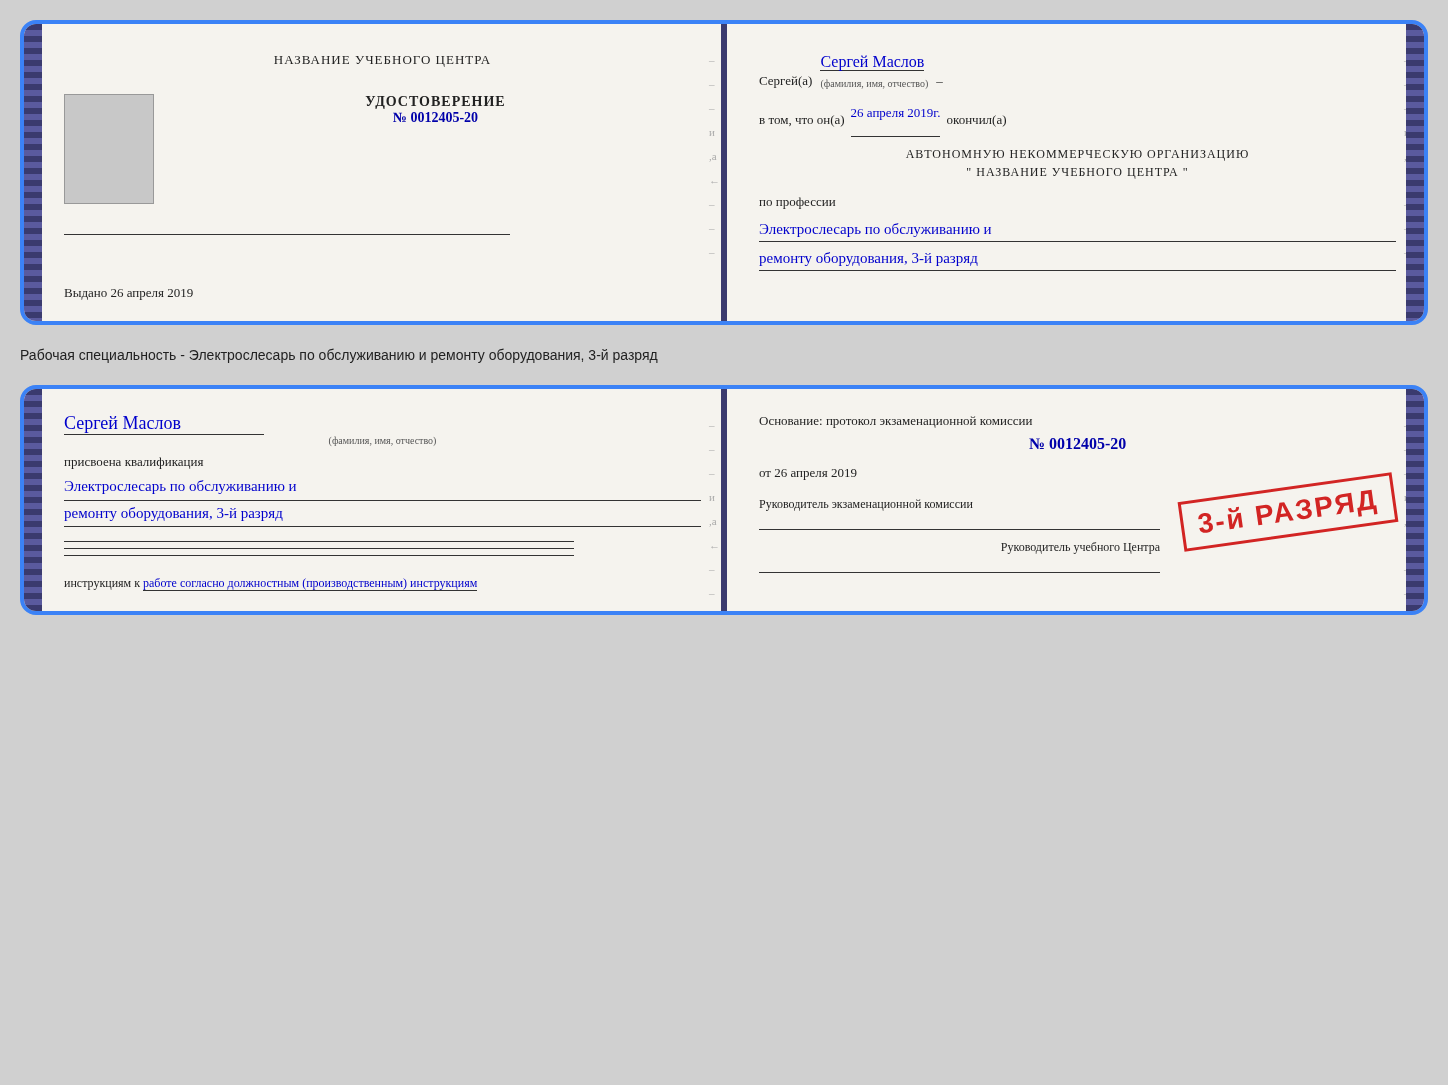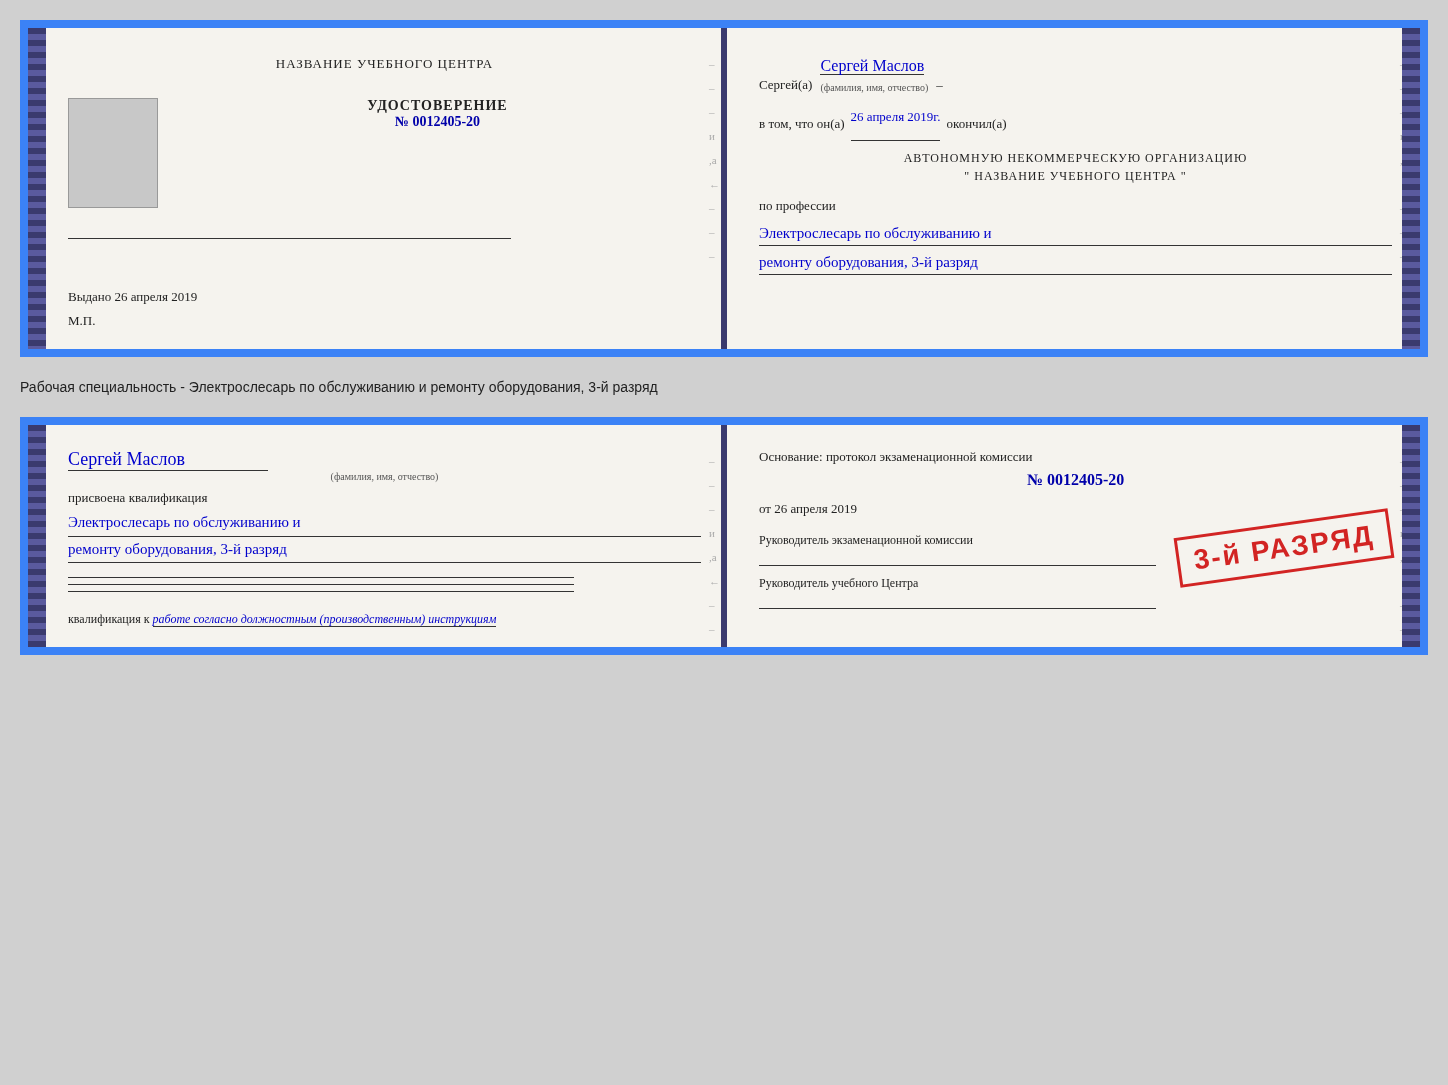--- a/index.html
+++ b/index.html
@@ -20,8 +20,8 @@
     
     .cert-book {
       display: flex;
-      border: 8px solid #3b82f6;
-      border-radius: 0;
+      border: 4px solid #3b82f6;
+      border-radius: 16px;
       background: #f5f3ee;
       position: relative;
       overflow: hidden;

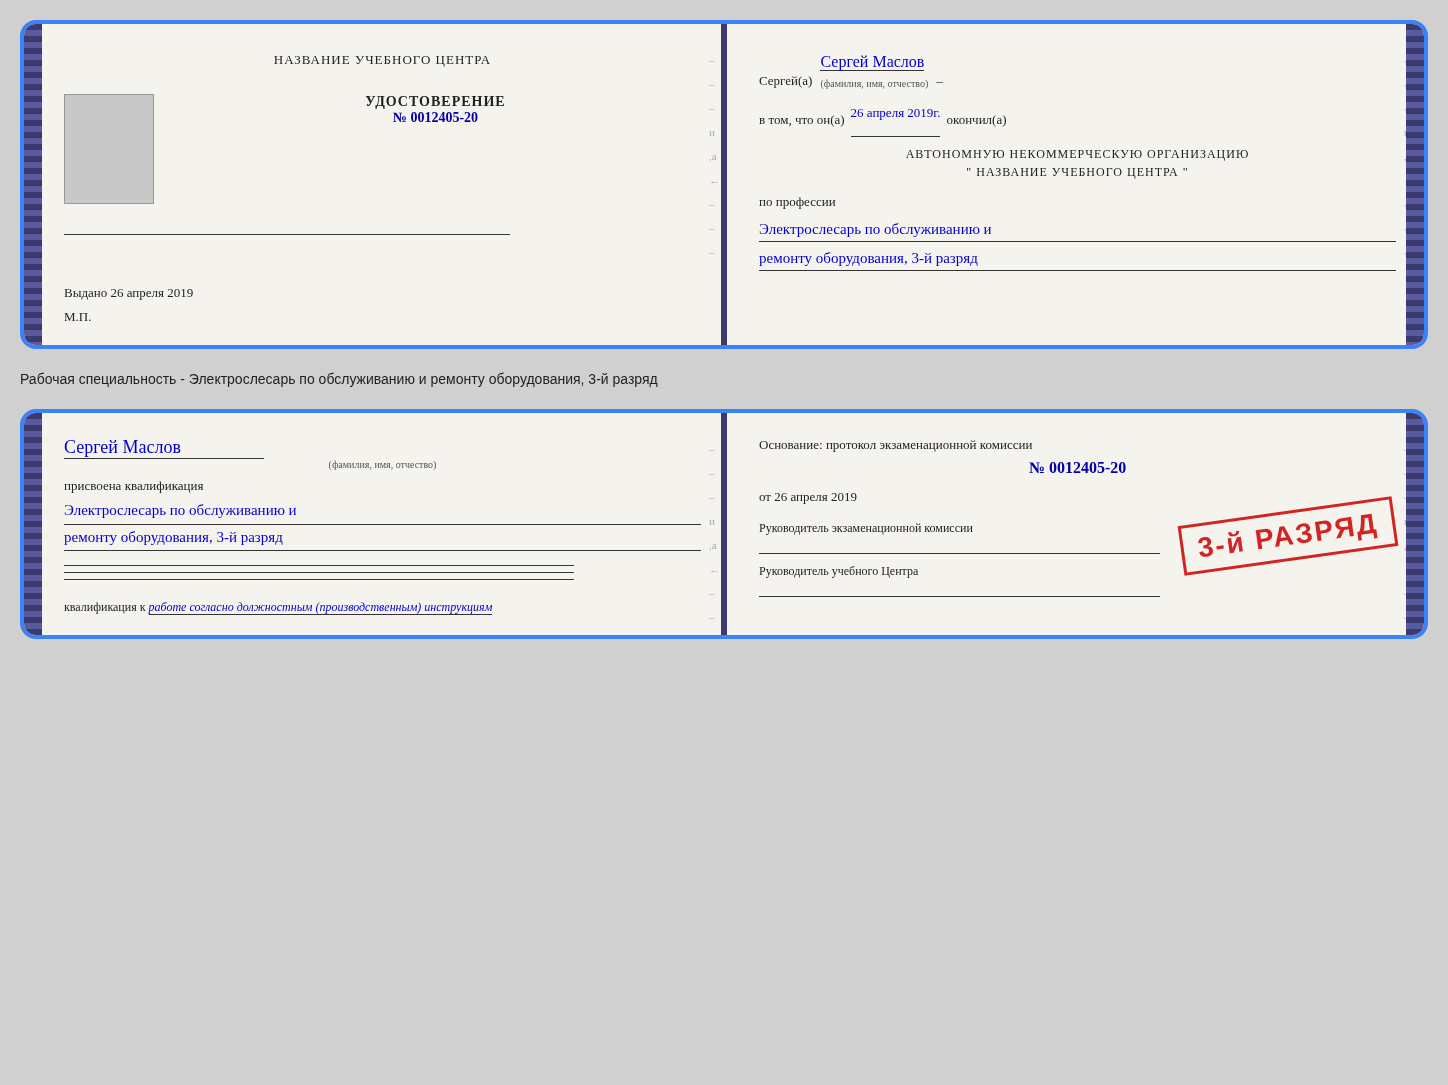--- a/index.html
+++ b/index.html
@@ -369,7 +369,6 @@
         <span class="inline-date-hw">26 апреля 2019</span>
       </div>
 
-      <div class="cert-mp">М.П.</div>
 
       <div class="dashes-right">
         <span class="dash-mark">–</span>

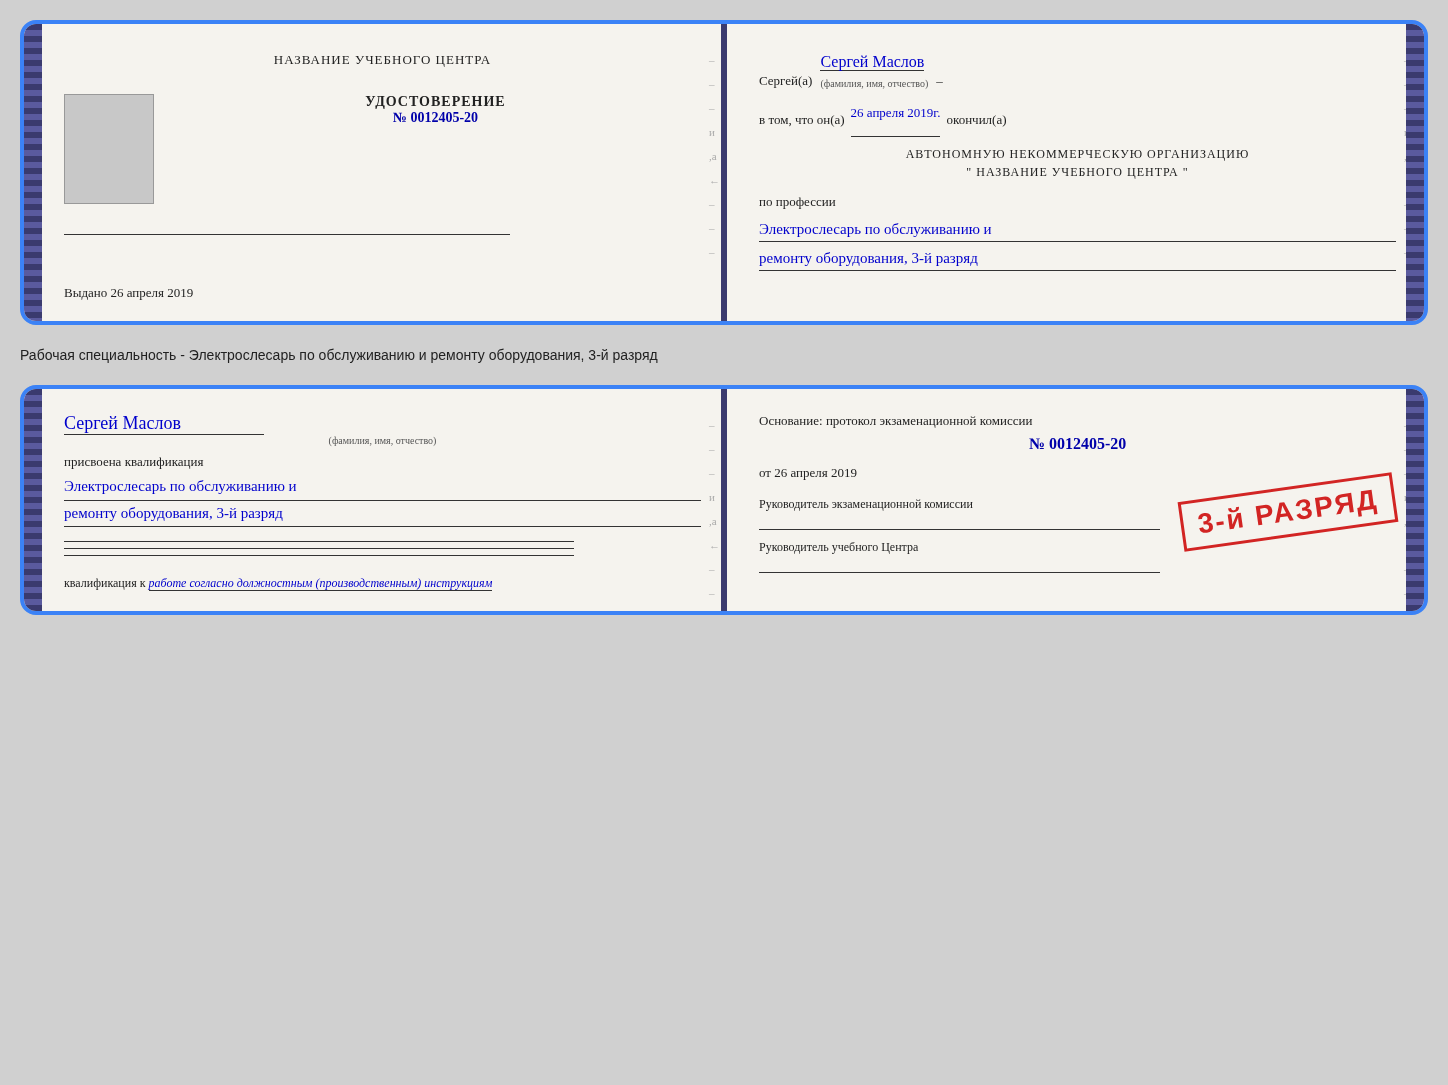--- a/index.html
+++ b/index.html
@@ -308,6 +308,7 @@
       font-size: 12px;
       color: #222;
       margin-top: 10px;
+      text-align: right;
     }
 
     .dashes-right {

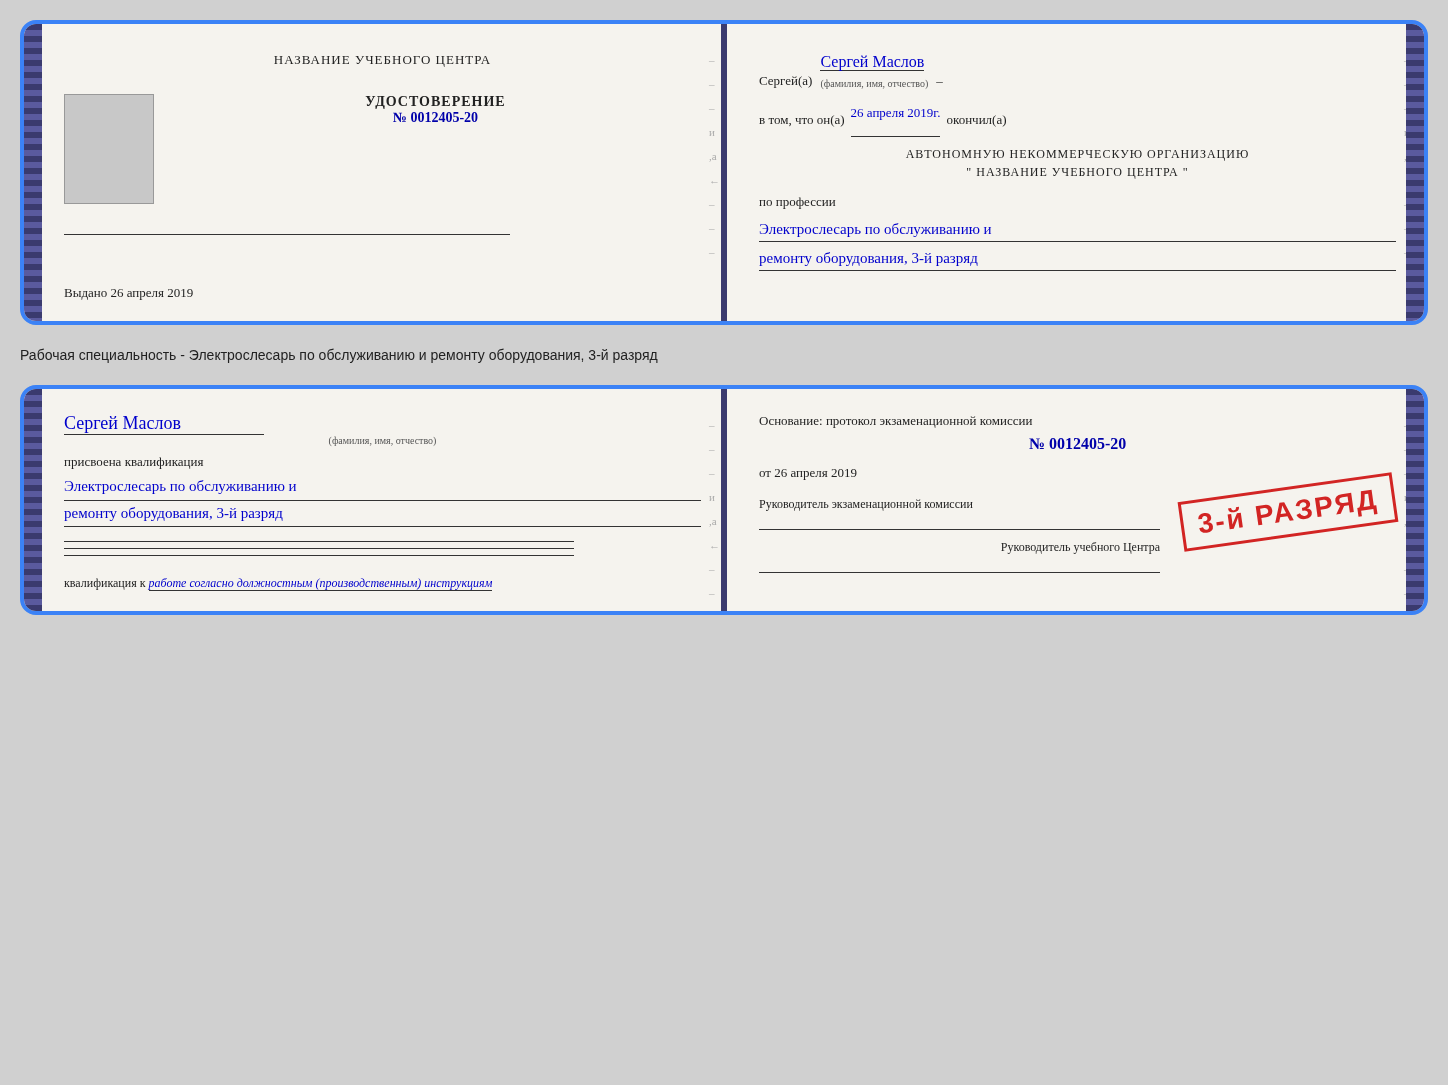--- a/index.html
+++ b/index.html
@@ -454,7 +454,7 @@
       </div>
 
       <div class="admitted-block">
-        <span>квалификация к</span>
+        <span>инструкциям к</span>
         <span class="admitted-italic">работе согласно должностным (производственным) инструкциям</span>
       </div>
 

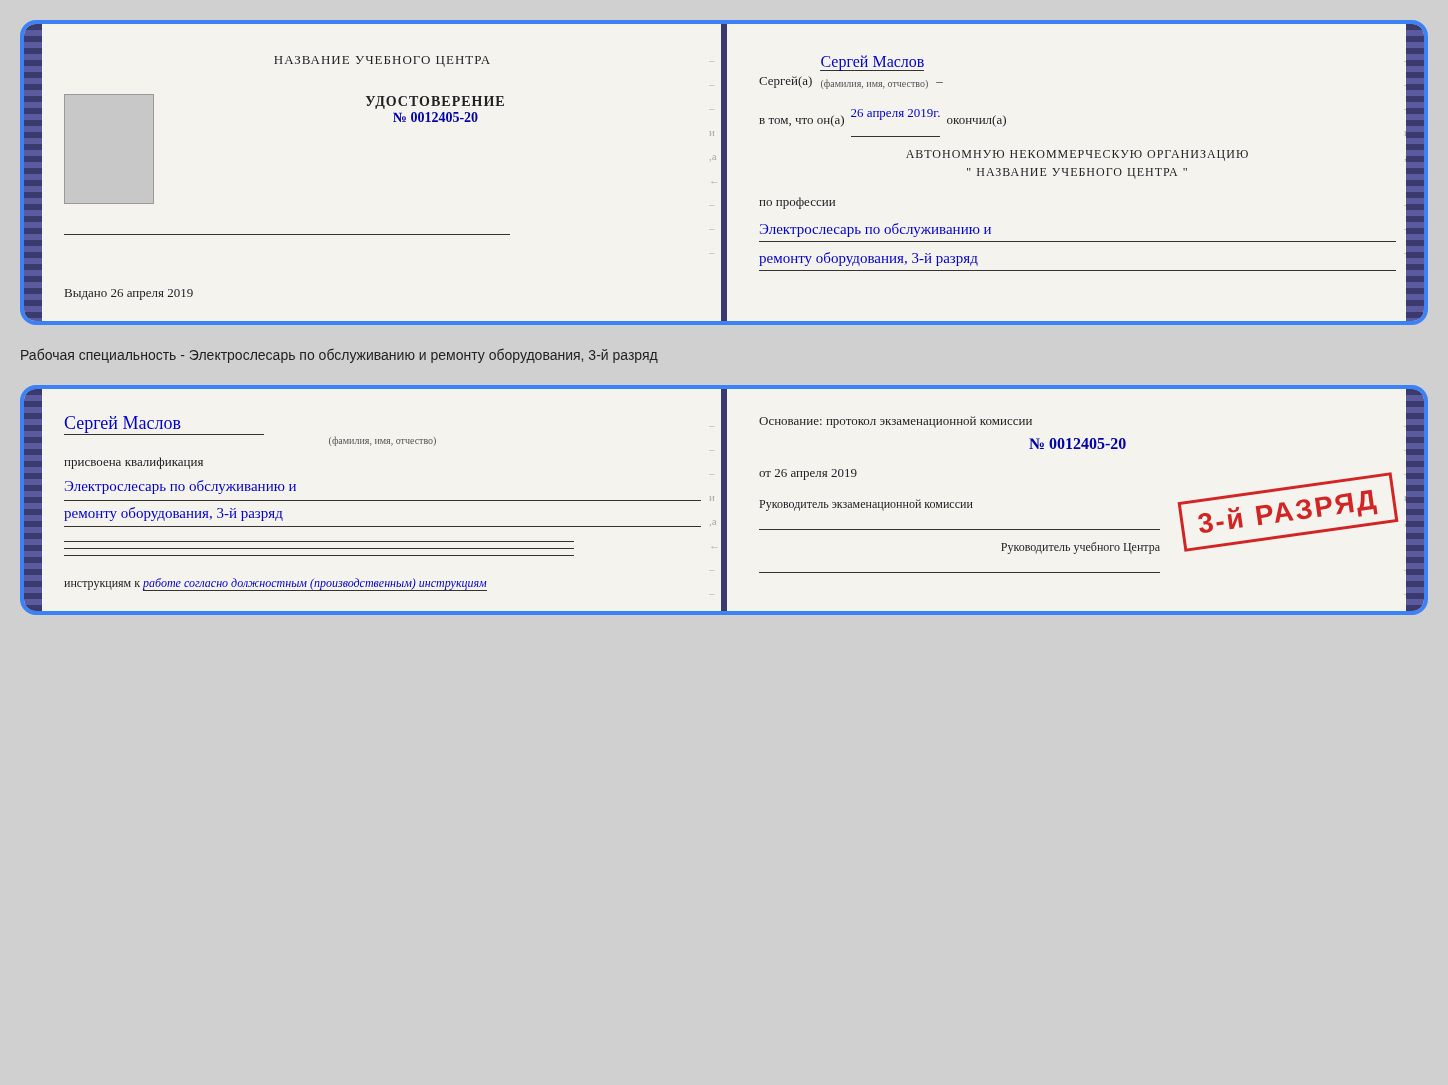--- a/index.html
+++ b/index.html
@@ -254,7 +254,6 @@
     }
 
     .admitted-italic {
-      font-style: italic;
       font-family: 'Segoe Script', 'Comic Sans MS', cursive;
       color: #0000cc;
       border-bottom: 1px solid #333;

